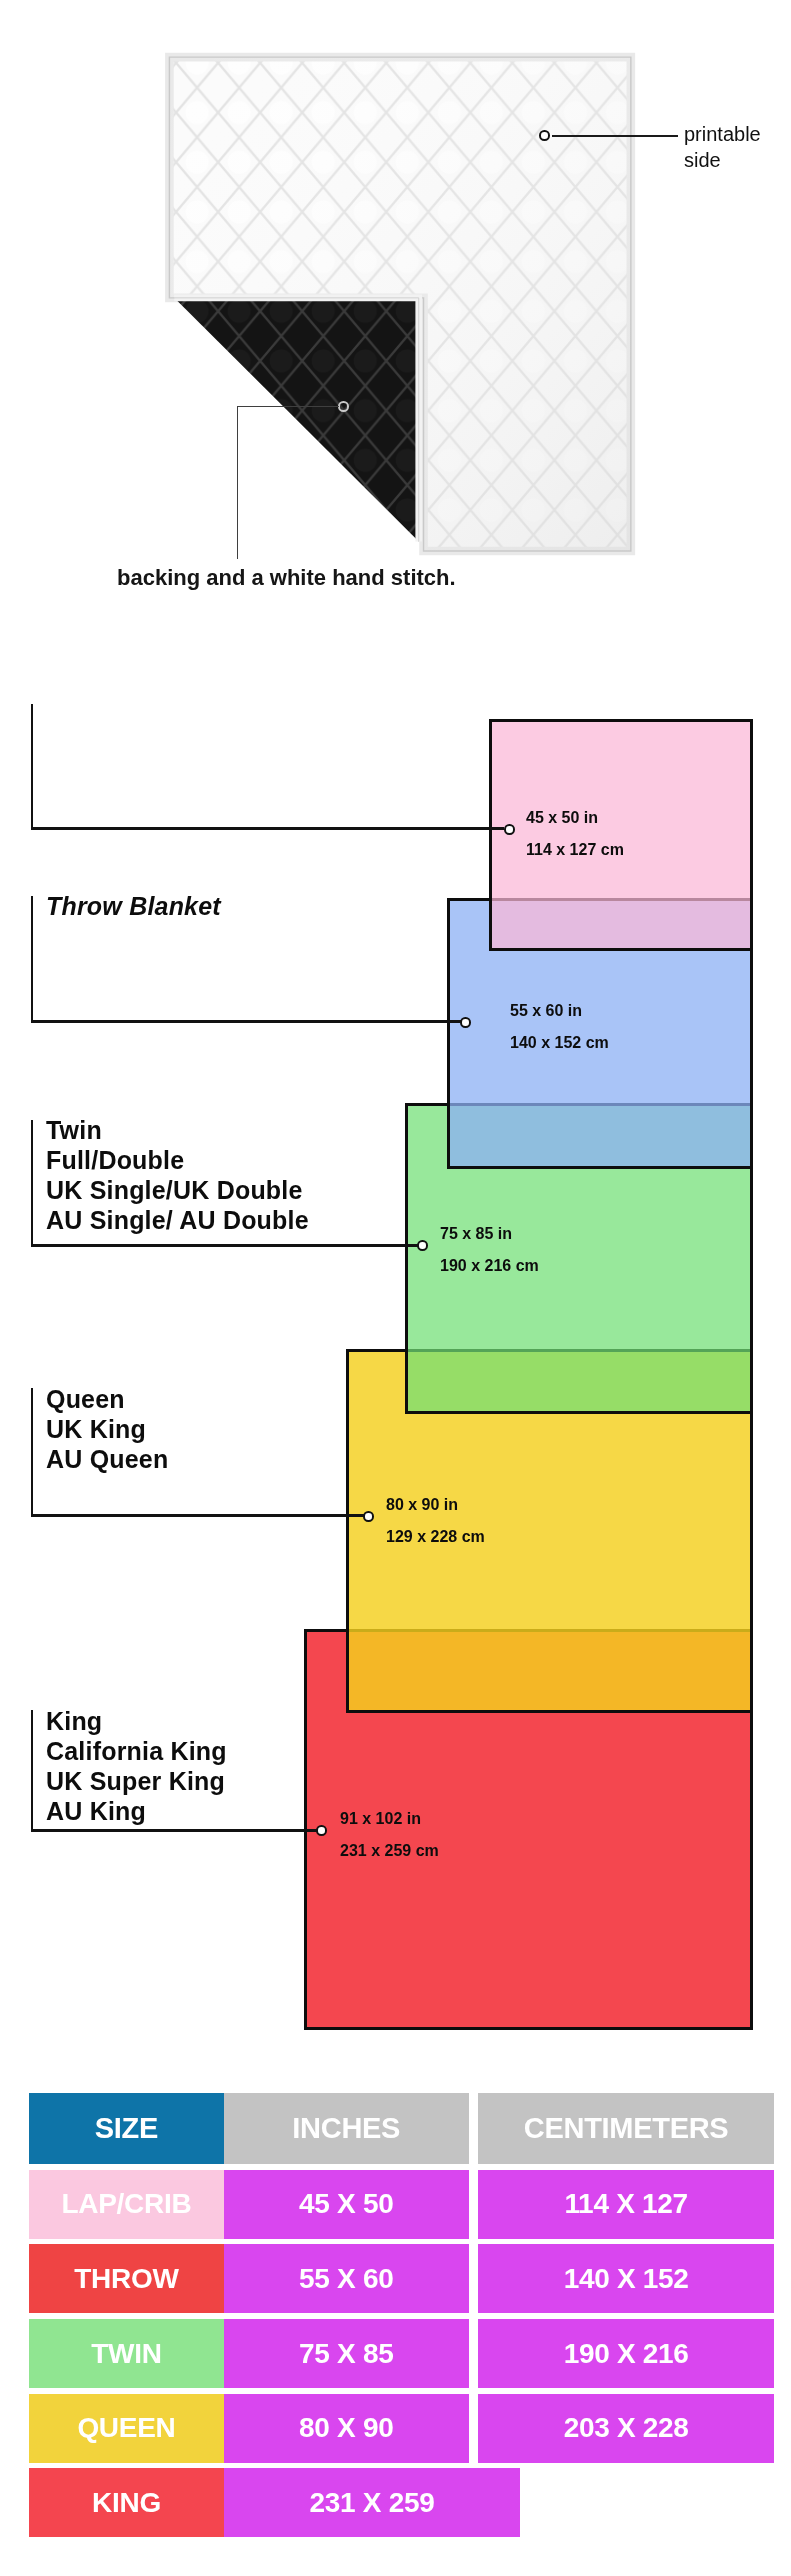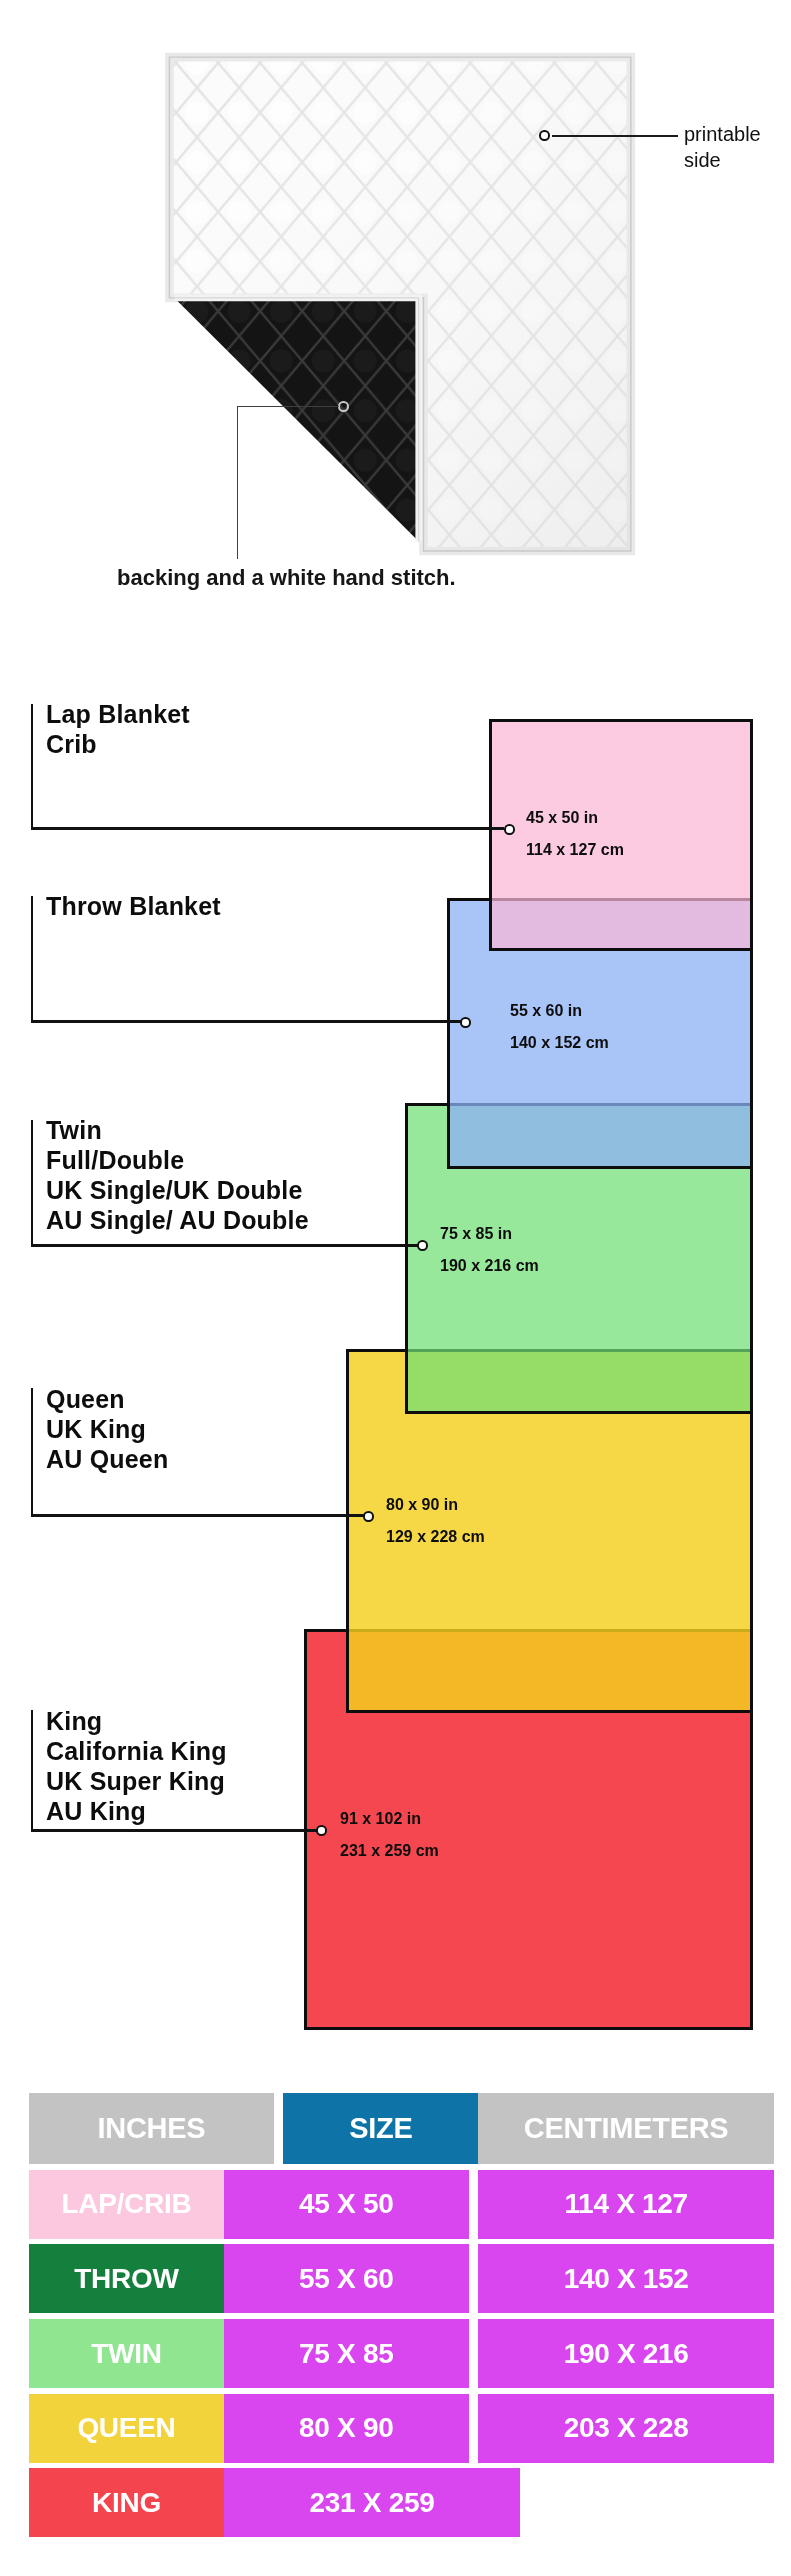--- a/index.html
+++ b/index.html
@@ -104,10 +104,6 @@
   <div class="abs size-rect rect-throw"></div>
   <div class="abs size-rect rect-lap"></div>
 
-  <div class="abs group-label" style="top:699px;">
-    <div>Lap Blanket</div>
-    <div>Crib</div>
-  </div>
   <div class="abs bracket" style="top:704px;height:125px;"></div>
   <div class="abs leader" style="top:827px;width:473px;"></div>
   <div class="abs ring ring-dark" style="left:504px;top:824px;"></div>

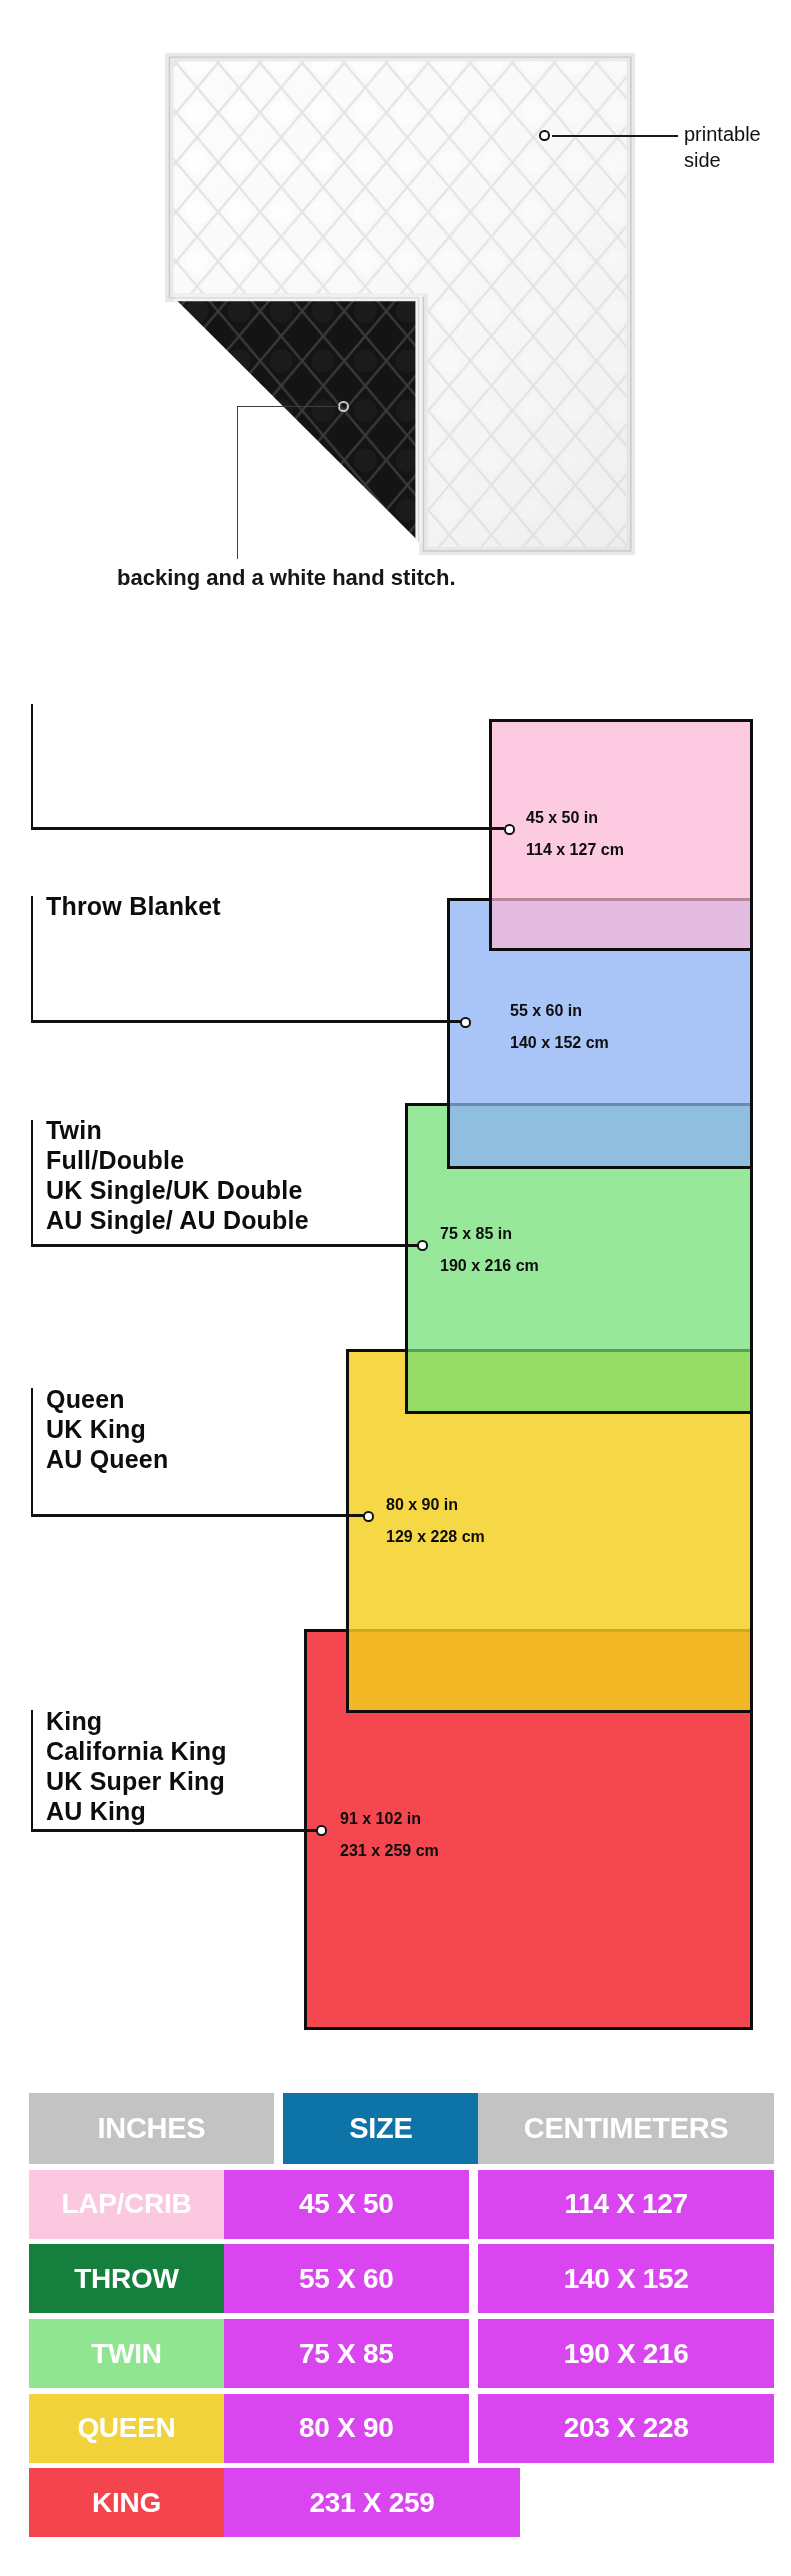--- a/index.html
+++ b/index.html
@@ -112,7 +112,7 @@
     <div>114 x 127 cm</div>
   </div>
 
-  <div class="abs group-label" style="top:891px;">
+  <div class="abs group-label" style="top:891px;font-style:italic;">
     <div>Throw Blanket</div>
   </div>
   <div class="abs bracket" style="top:896px;height:126px;"></div>

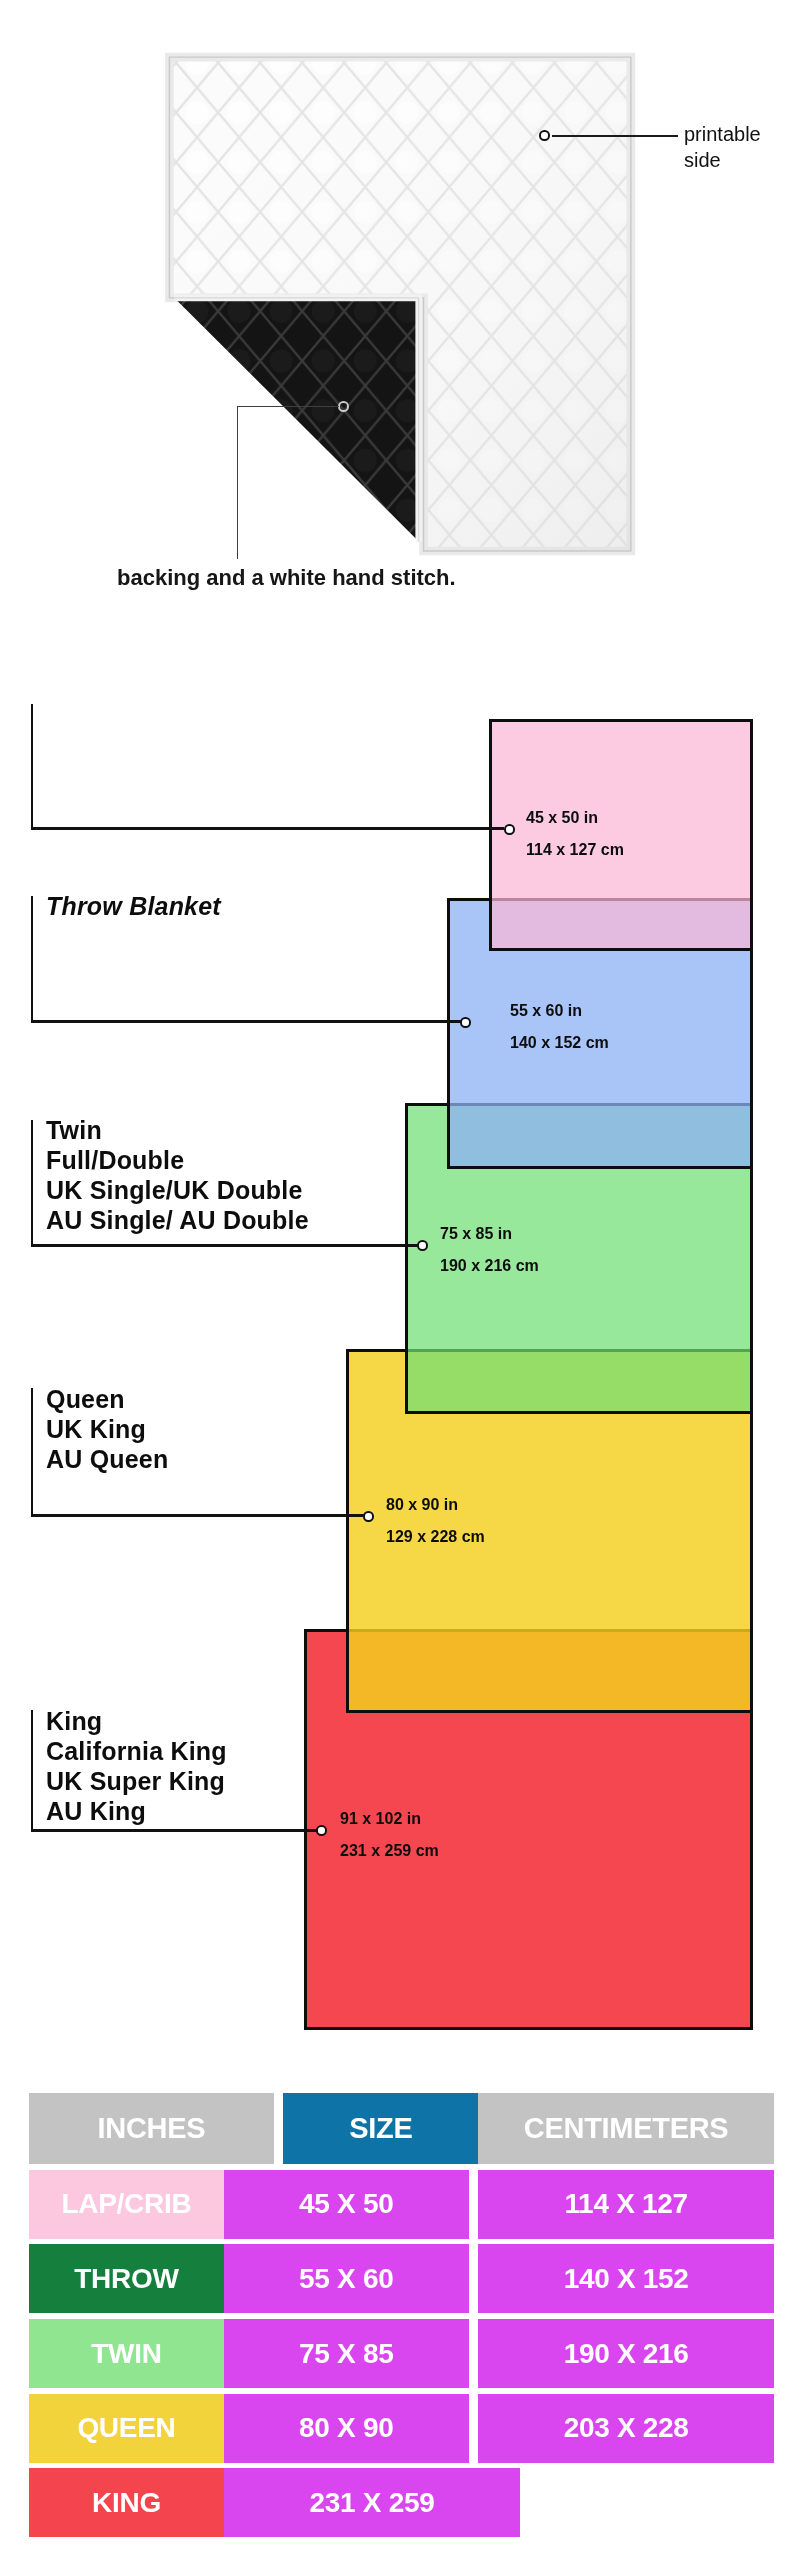--- a/index.html
+++ b/index.html
@@ -166,8 +166,8 @@
 
   <div class="abs tbl">
     <div class="trow hrow">
+      <div class="cell c1 h-size">SIZE</div>
       <div class="cell c2 h-gray">INCHES</div>
-      <div class="cell c1 h-size">SIZE</div>
       <div class="cell c3 h-gray">CENTIMETERS</div>
     </div>
 

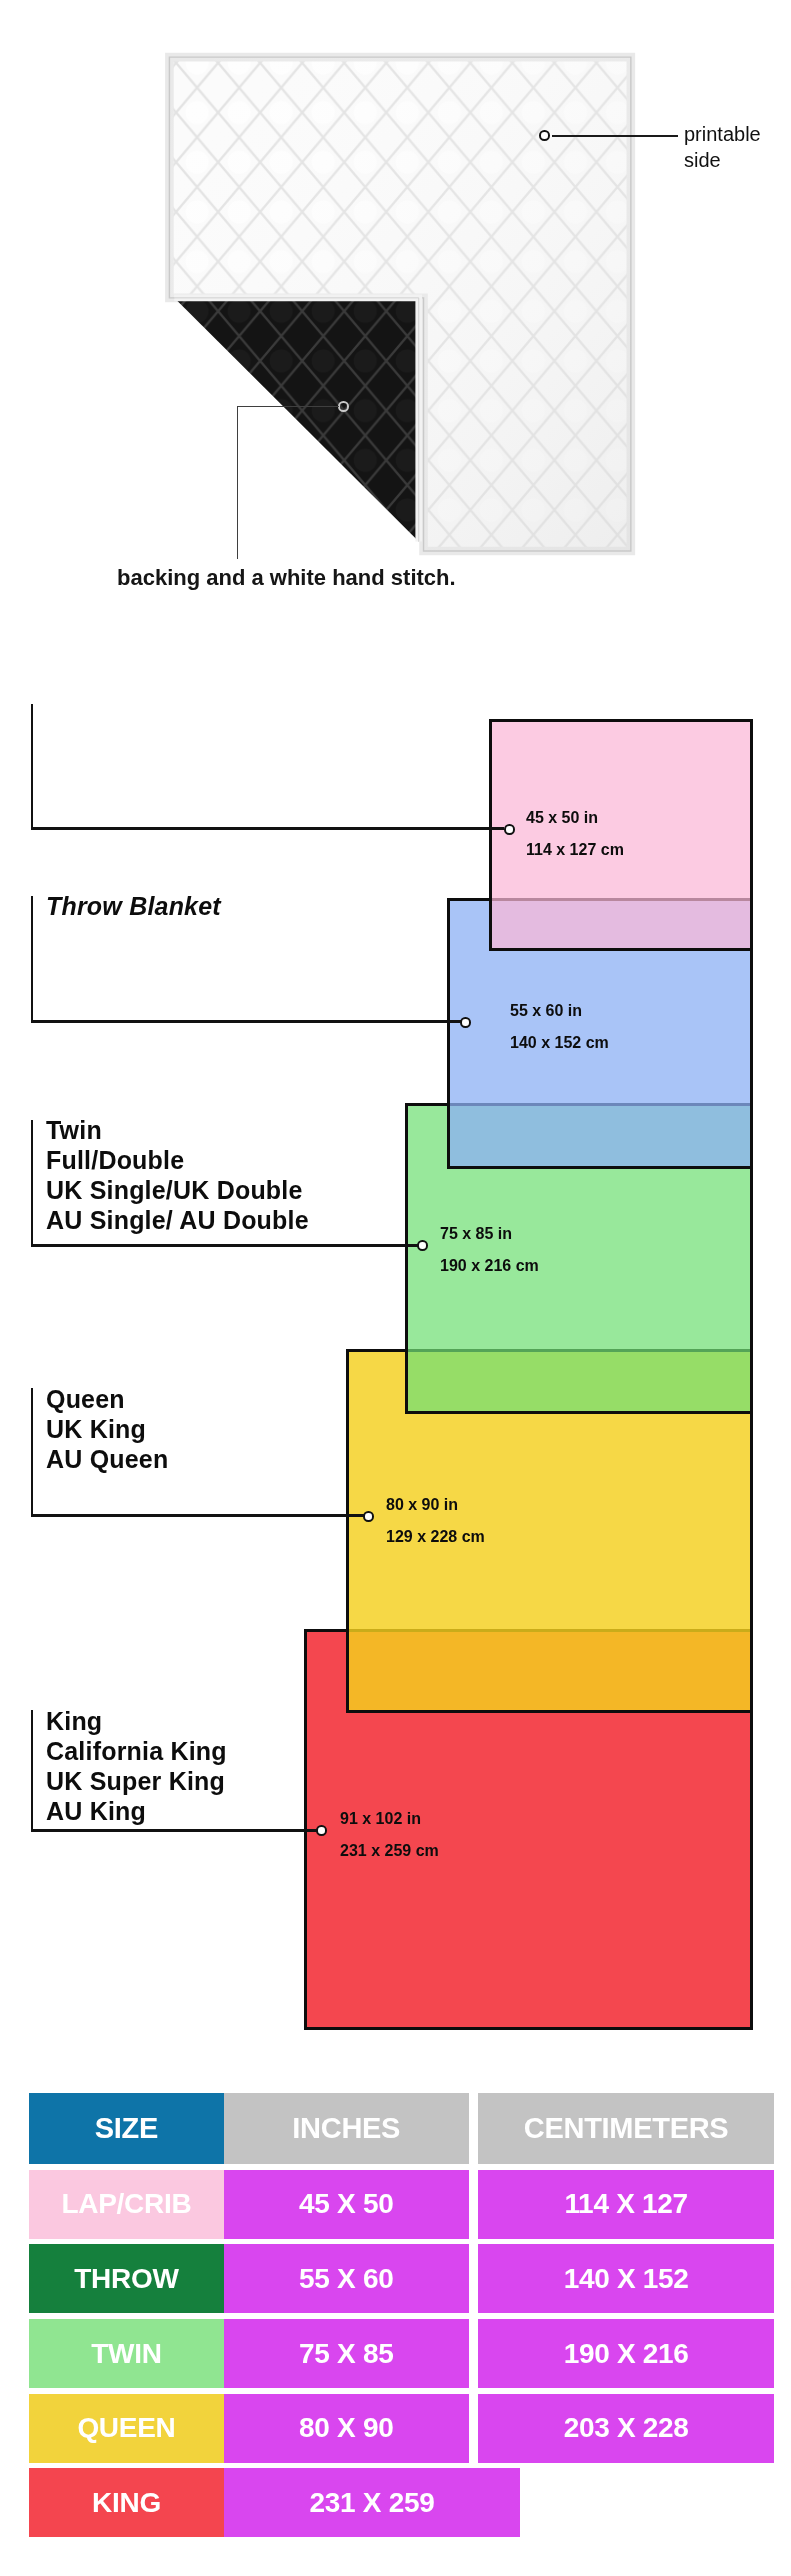--- a/index.html
+++ b/index.html
@@ -47,7 +47,7 @@
   .h-gray{background:#c3c3c3;}
   .v-blue{background:#d946ef;}
   .rc0{background:#fbc8e0;}
-  .rc1{background:#15803d;}
+  .rc1{background:#ef4444;}
   .rc2{background:#90e591;}
   .rc3{background:#f2d33c;}
   .rc4{background:#f4454f;}

